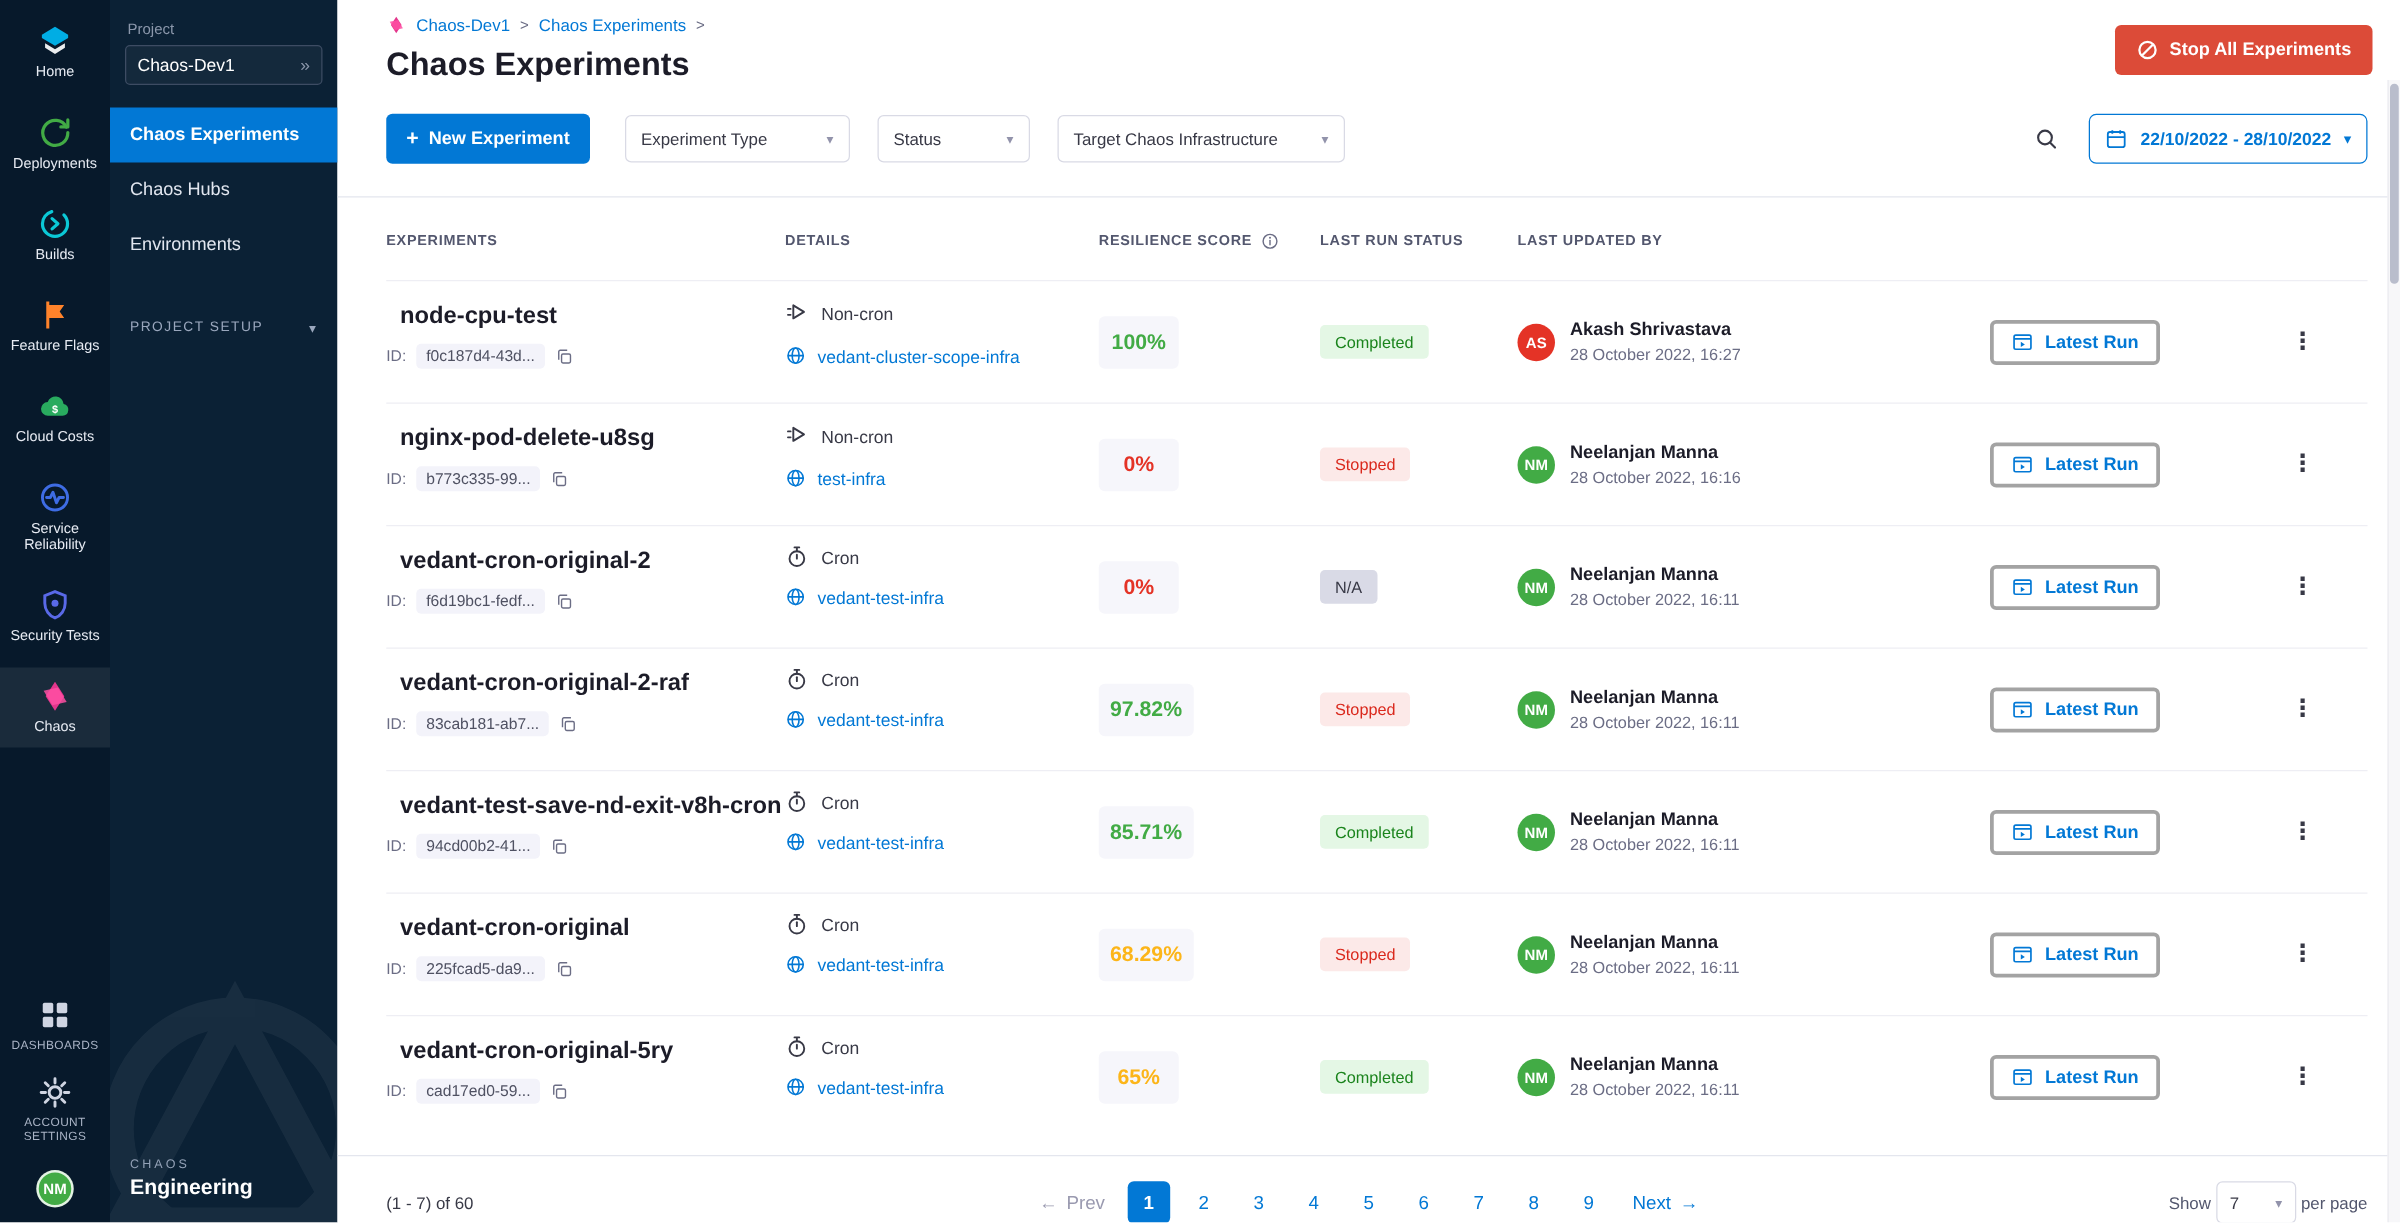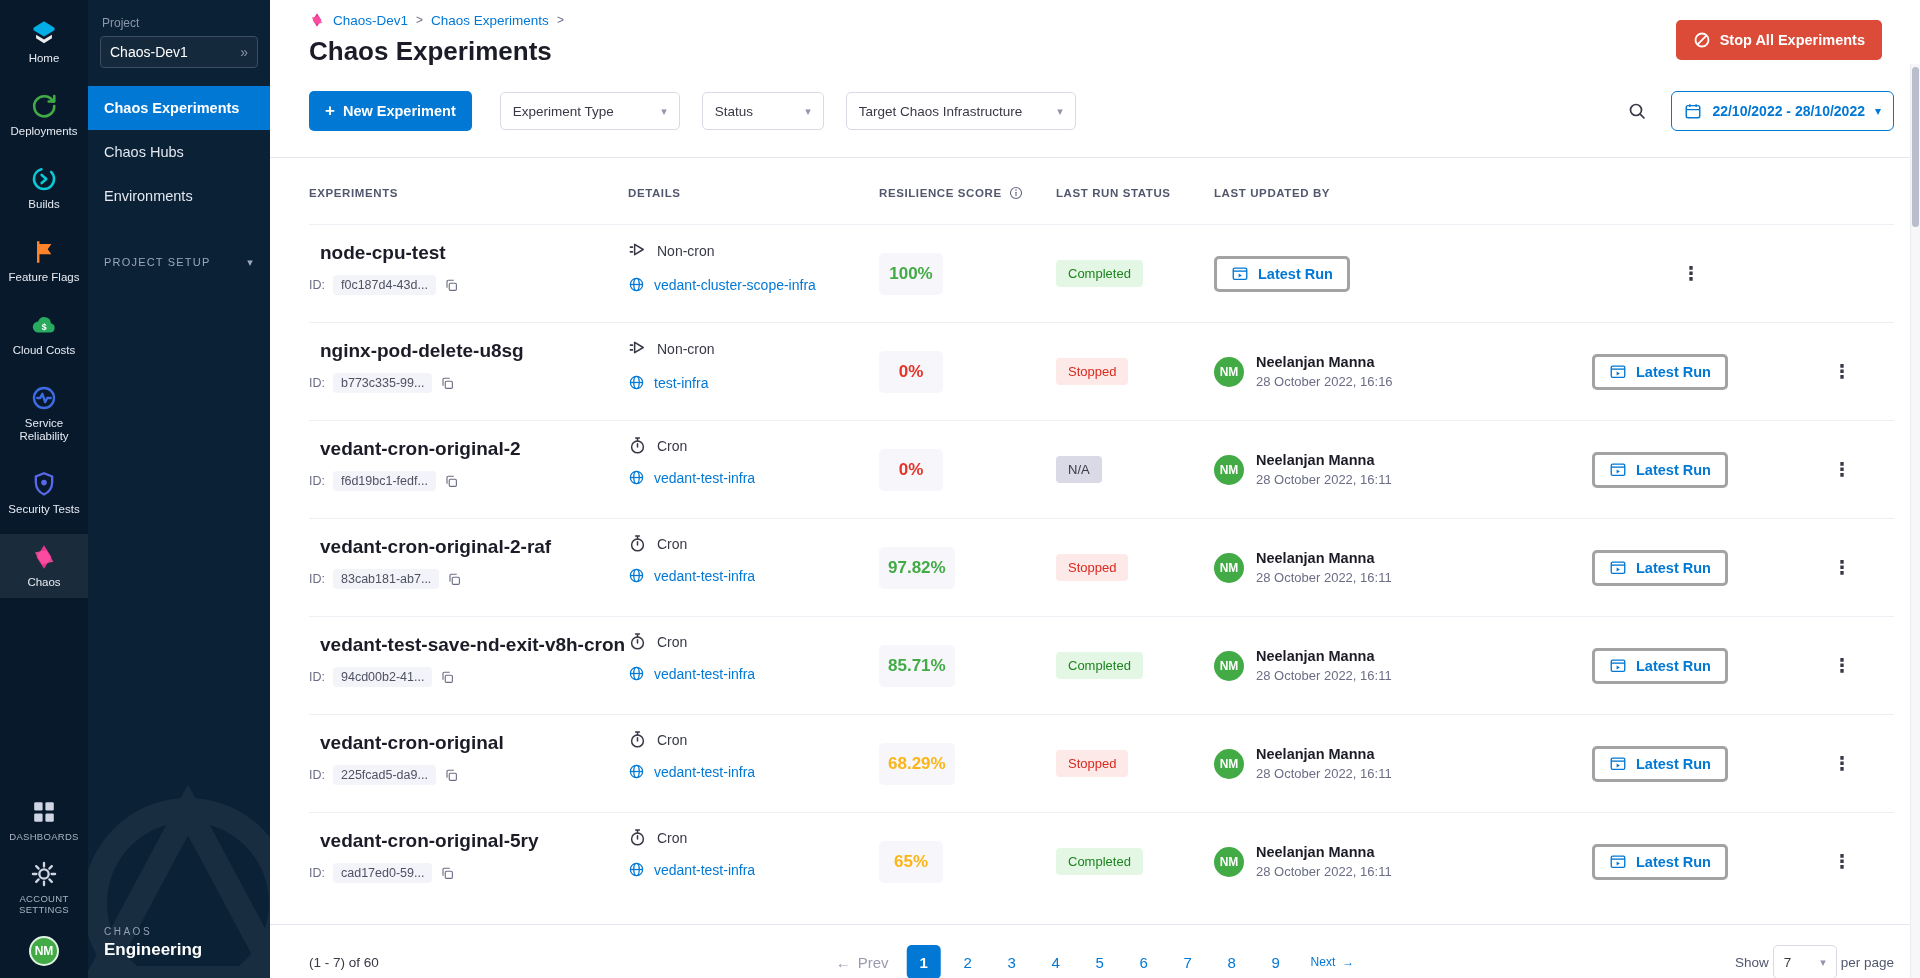--- a/index.html
+++ b/index.html
@@ -42,7 +42,7 @@
   .breadcrumb svg { width:16px; height:16px; }
   .title-row { margin-top:8px; }
   .page-title { font-size:26px; font-weight:bold; color:#1c1c28; }
-  .stop-btn { position:absolute; top:20px; right:38px; background:#dc4b38; color:#fff; border:none; border-radius:5px; height:40px; padding:0 17px; font-size:14.5px; font-weight:bold; display:flex; align-items:center; gap:9px; cursor:pointer; font-family:inherit; }
+  .stop-btn { position:absolute; top:20px; right:22px; background:#dc4b38; color:#fff; border:none; border-radius:5px; height:40px; padding:0 17px; font-size:14.5px; font-weight:bold; display:flex; align-items:center; gap:9px; cursor:pointer; font-family:inherit; }
   .stop-btn svg { width:18px; height:18px; }
 
   .toolbar { margin-top:24px; display:flex; align-items:center; }

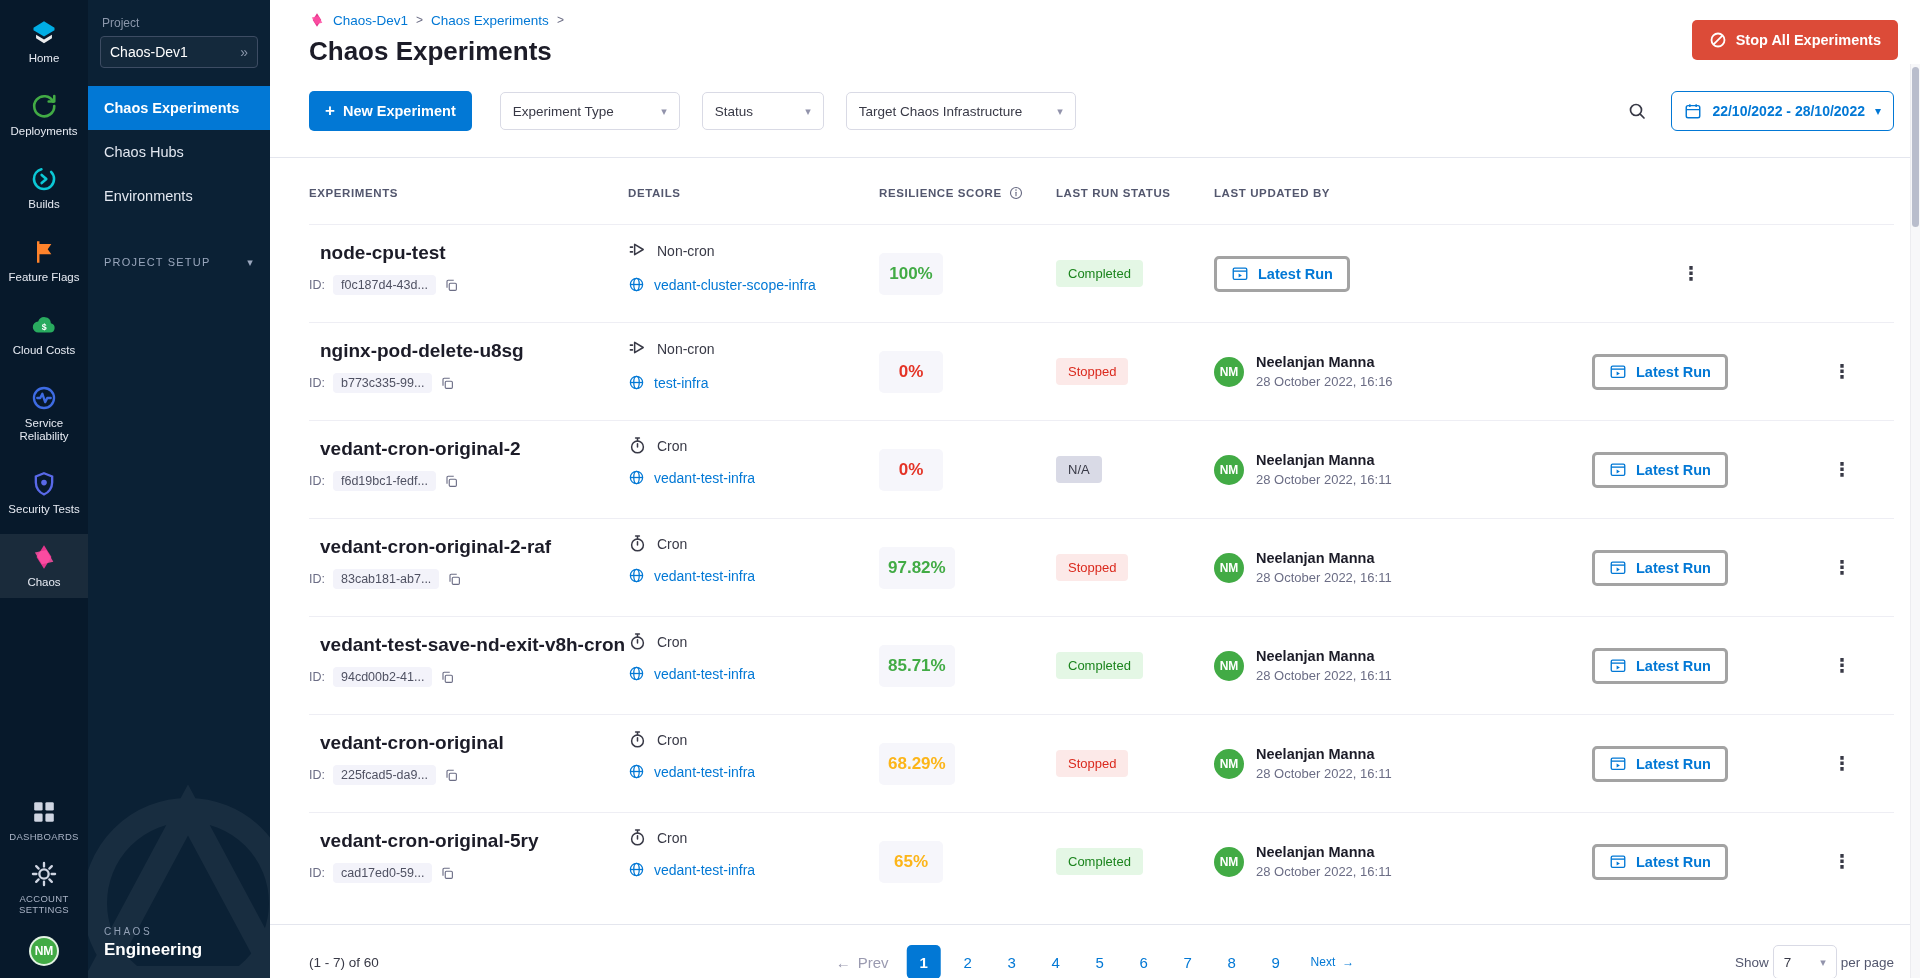--- a/index.html
+++ b/index.html
@@ -369,6 +369,13 @@
     <div class="col-status">
       <span class="status-badge badge-completed">Completed</span>
     </div>
+    <div class="col-user">
+      <span class="avatar avatar-red">AS</span>
+      <span class="user-meta">
+        <div class="user-name">Akash Shrivastava</div>
+        <div class="user-date">28 October 2022, 16:27</div>
+      </span>
+    </div>
     <div class="col-run">
       <button class="latest-run-btn">
         <svg viewBox="0 0 20 20" fill="none" stroke="#0278d5" stroke-width="1.5">

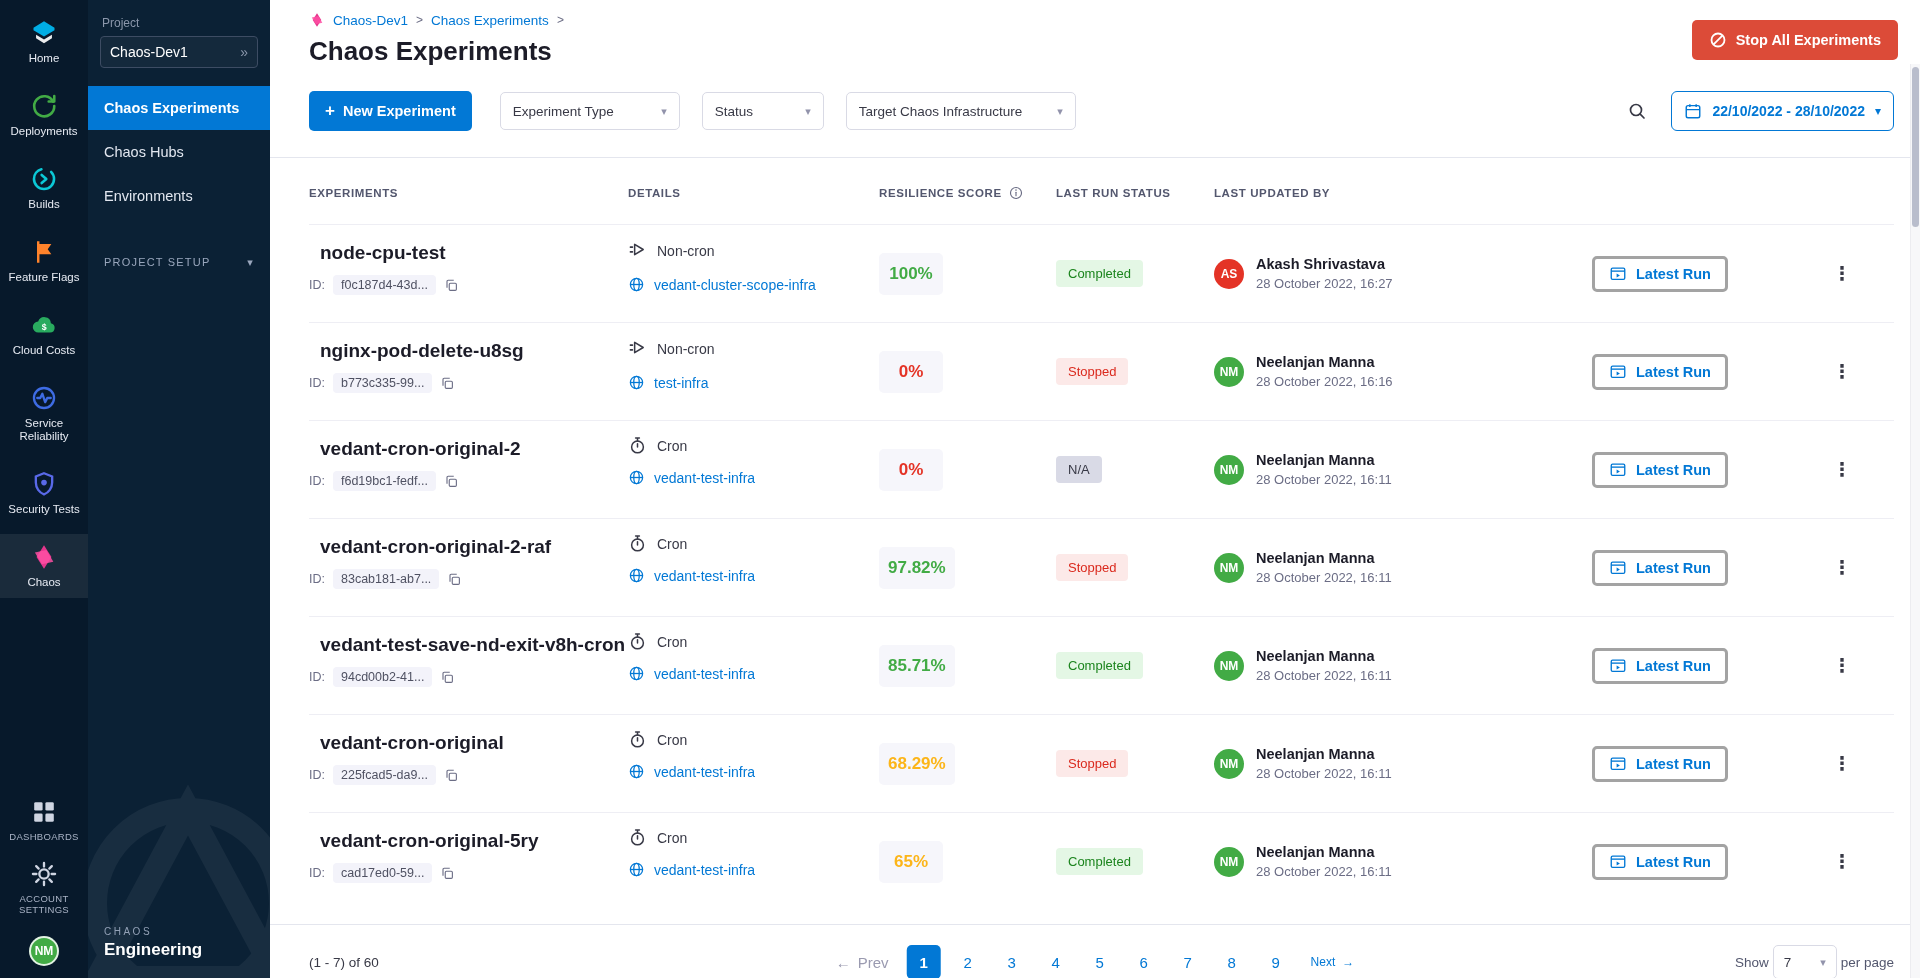--- a/index.html
+++ b/index.html
@@ -102,7 +102,7 @@
   .range-label { font-size:13.5px; color:#383946; }
   .pager { position:absolute; left:50%; transform:translateX(-50%); display:flex; align-items:center; gap:10px; }
   .pager-prev { color:#9a9ab0; font-size:15px; display:flex; align-items:center; gap:7px; margin-right:8px; cursor:default; }
-  .pager-next { color:#0278d5; font-size:12px; display:flex; align-items:center; gap:7px; margin-left:8px; cursor:pointer; }
+  .pager-next { color:#0278d5; font-size:15px; display:flex; align-items:center; gap:7px; margin-left:8px; cursor:pointer; }
   .page-btn { min-width:34px; height:34px; display:flex; align-items:center; justify-content:center; border-radius:5px; font-size:15px; color:#0278d5; cursor:pointer; }
   .page-btn.active { background:#0278d5; color:#fff; font-weight:bold; }
   .page-size { margin-left:auto; display:flex; align-items:center; gap:4px; font-size:13.5px; color:#53576e; }

